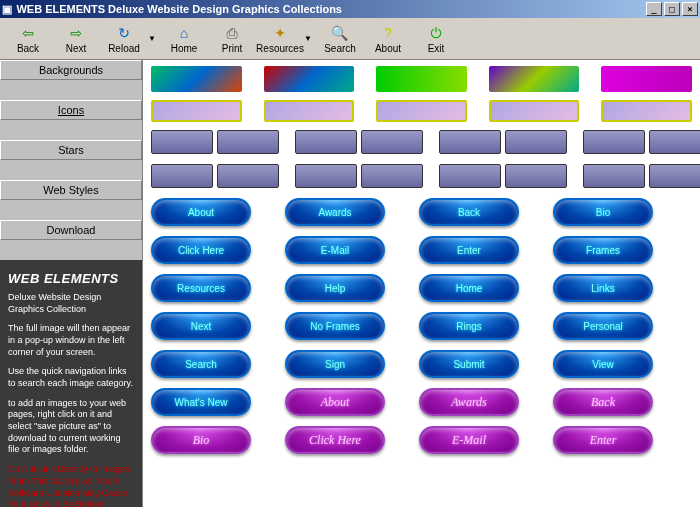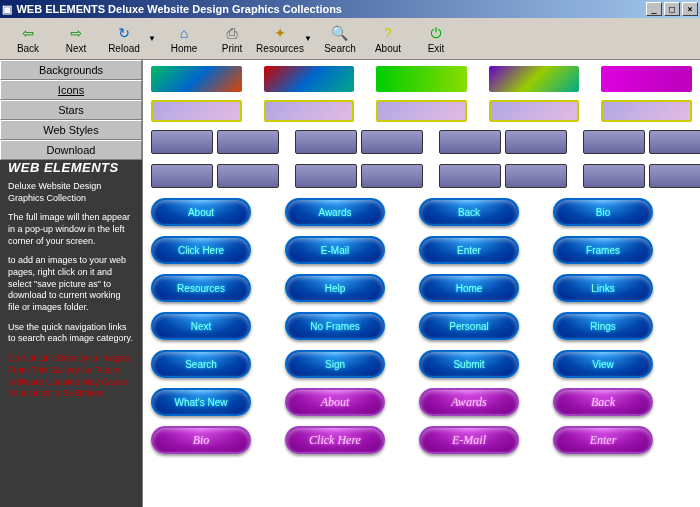--- a/index.html
+++ b/index.html
@@ -12,7 +12,7 @@
 .tbtn .ticon { width: 20px; height: 20px; display: flex; align-items: center; justify-content: center; font-size: 14px; }
 .drop { width: 8px; margin-right: 4px; color: #000; font-size: 8px; align-self: center; }
 .content { display: flex; height: 447px; }
-.sidebar { width: 142px; display: flex; flex-direction: column; }
+.sidebar { width: 142px; display: flex; flex-direction: column; gap: 20px; }
 .navtab { background: #c0c0c0; border: 1px solid #808080; border-top-color: #fff; border-left-color: #fff; height: 20px; display: flex; align-items: center; justify-content: center; font-size: 11px; color: #000; cursor: pointer; }
 .navtab.sel { text-decoration: underline; }
 .infopanel { background: #3a3a3a; color: #fff; flex: 1; padding: 0 8px; font-size: 9px; line-height: 1.3; overflow: hidden; }

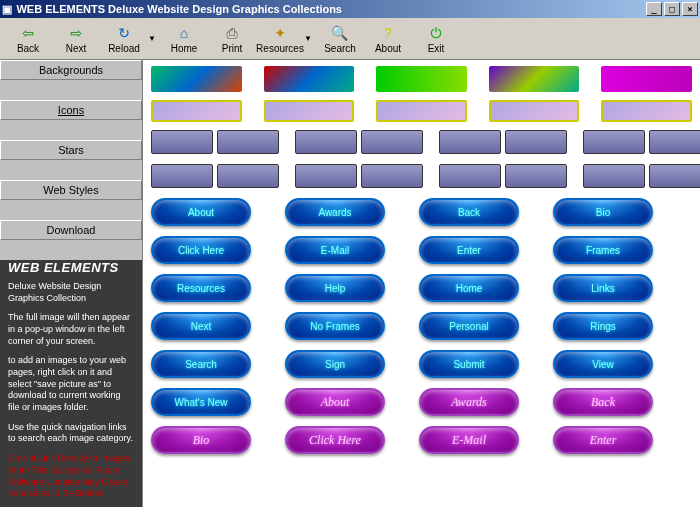--- a/index.html
+++ b/index.html
@@ -15,7 +15,7 @@
 .sidebar { width: 142px; display: flex; flex-direction: column; gap: 20px; }
 .navtab { background: #c0c0c0; border: 1px solid #808080; border-top-color: #fff; border-left-color: #fff; height: 20px; display: flex; align-items: center; justify-content: center; font-size: 11px; color: #000; cursor: pointer; }
 .navtab.sel { text-decoration: underline; }
-.infopanel { background: #3a3a3a; color: #fff; flex: 1; padding: 0 8px; font-size: 9px; line-height: 1.3; overflow: hidden; }
+.infopanel { background: #3a3a3a; color: #fff; flex: 1; padding: 11px 8px; font-size: 9px; line-height: 1.3; overflow: hidden; }
 .infopanel h3 { font-size: 13px; font-weight: bold; margin-bottom: 4px; font-style: italic; letter-spacing: 0.5px; }
 .infopanel p { margin-bottom: 8px; }
 .warn { color: #c00; }

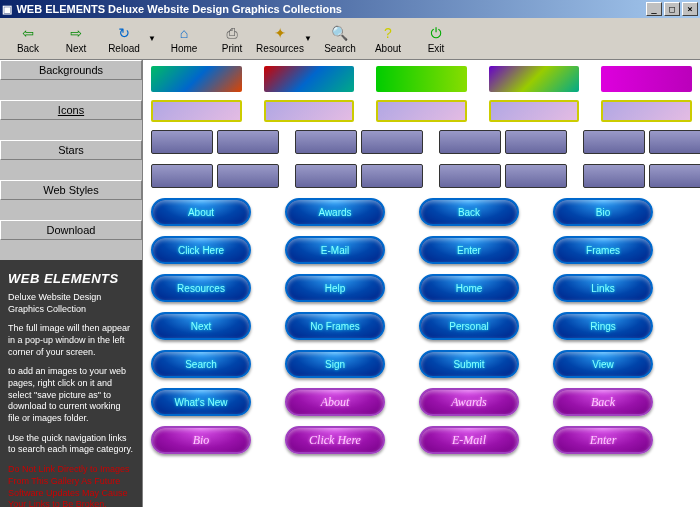--- a/index.html
+++ b/index.html
@@ -180,8 +180,8 @@
         <div class="pillrow">
           <div class="pill">Next</div>
           <div class="pill">No Frames</div>
+          <div class="pill">Rings</div>
           <div class="pill">Personal</div>
-          <div class="pill">Rings</div>
         </div>
         <div class="pillrow">
           <div class="pill">Search</div>

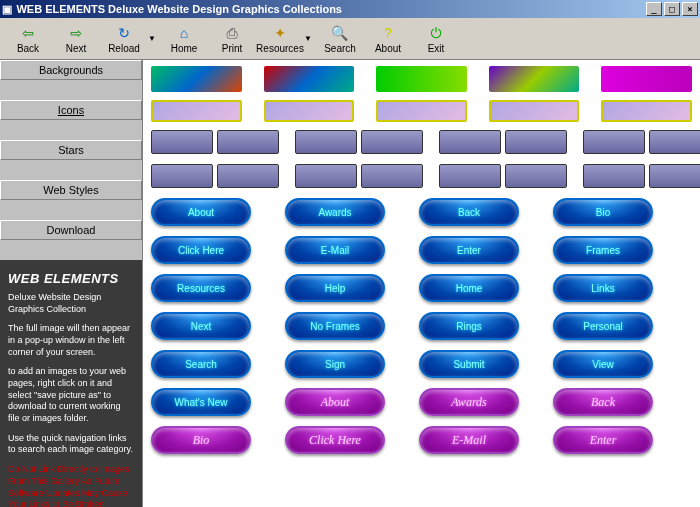--- a/index.html
+++ b/index.html
@@ -100,8 +100,8 @@
       <h3>WEB ELEMENTS</h3>
       <p>Deluxe Website Design Graphics Collection</p>
       <p>The full image will then appear in a pop-up window in the left corner of your screen.</p>
+      <p>Use the quick navigation links to search each image category.</p>
       <p>to add an images to your web pages, right click on it and select "save picture as" to download to current working file or images folder.</p>
-      <p>Use the quick navigation links to search each image category.</p>
       <p class="warn">Do Not Link Directly to Images From This Gallery As Future Software Updates May Cause Your Links to Be Broken.</p>
     </div>
   </div>

